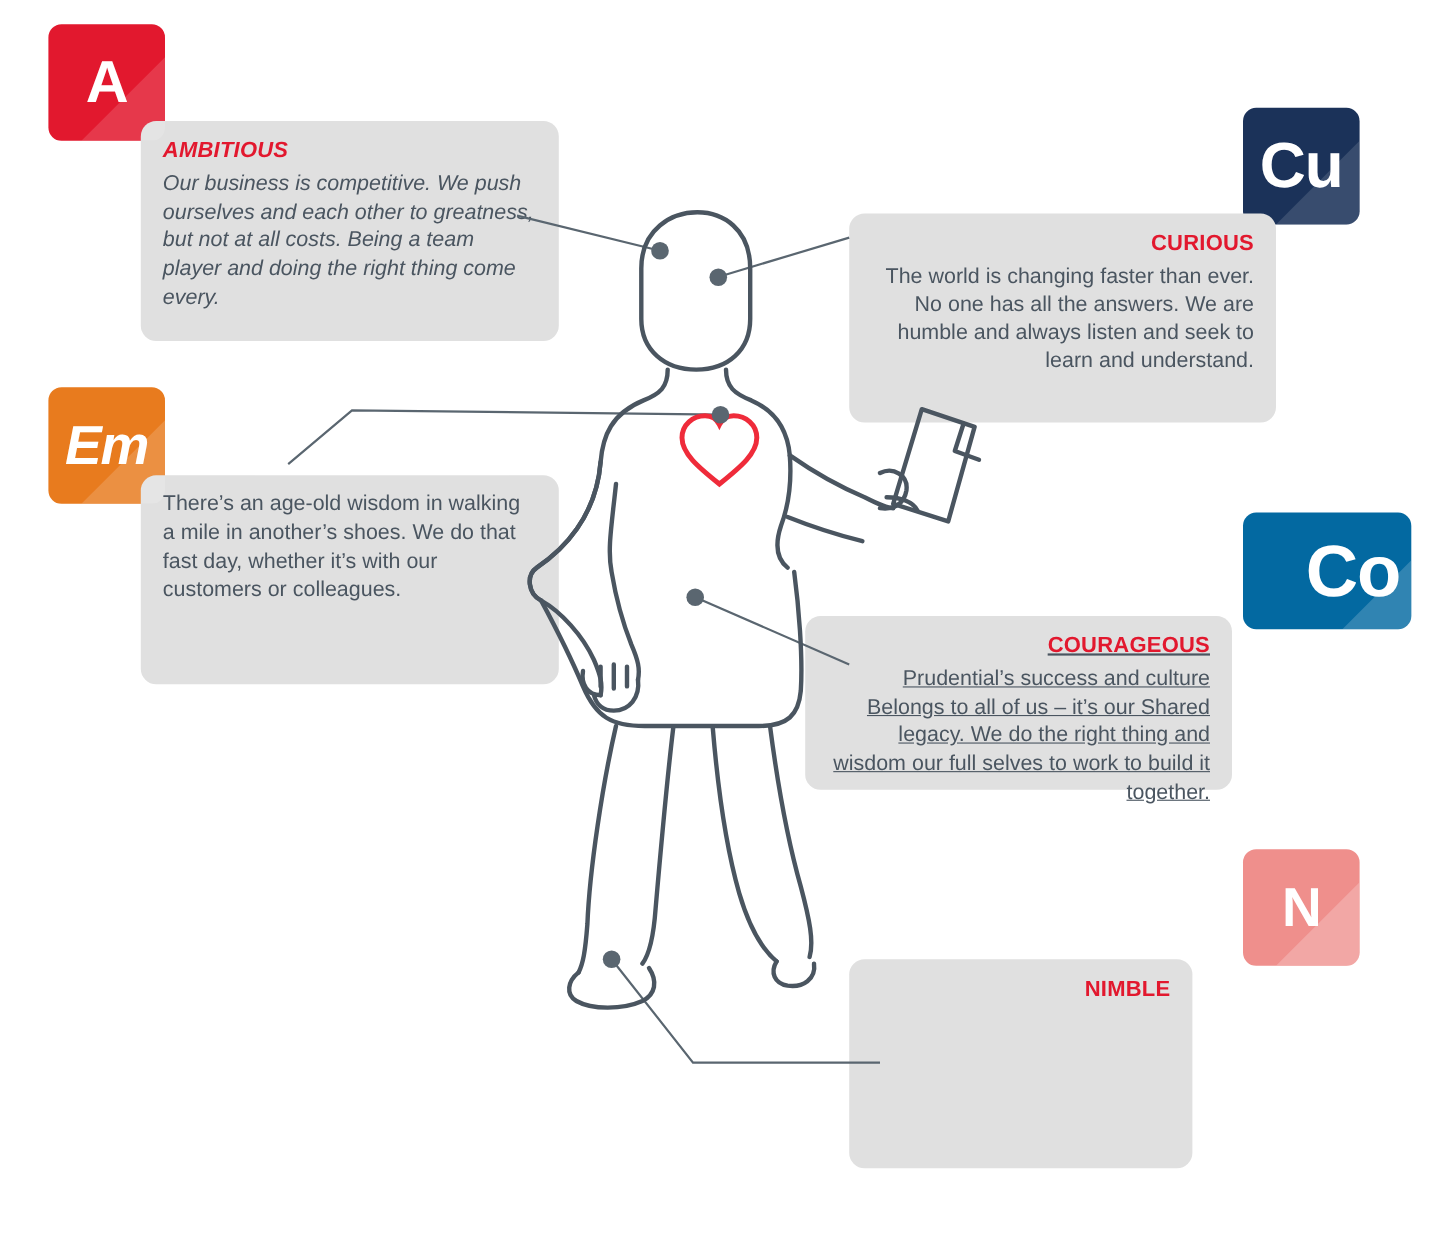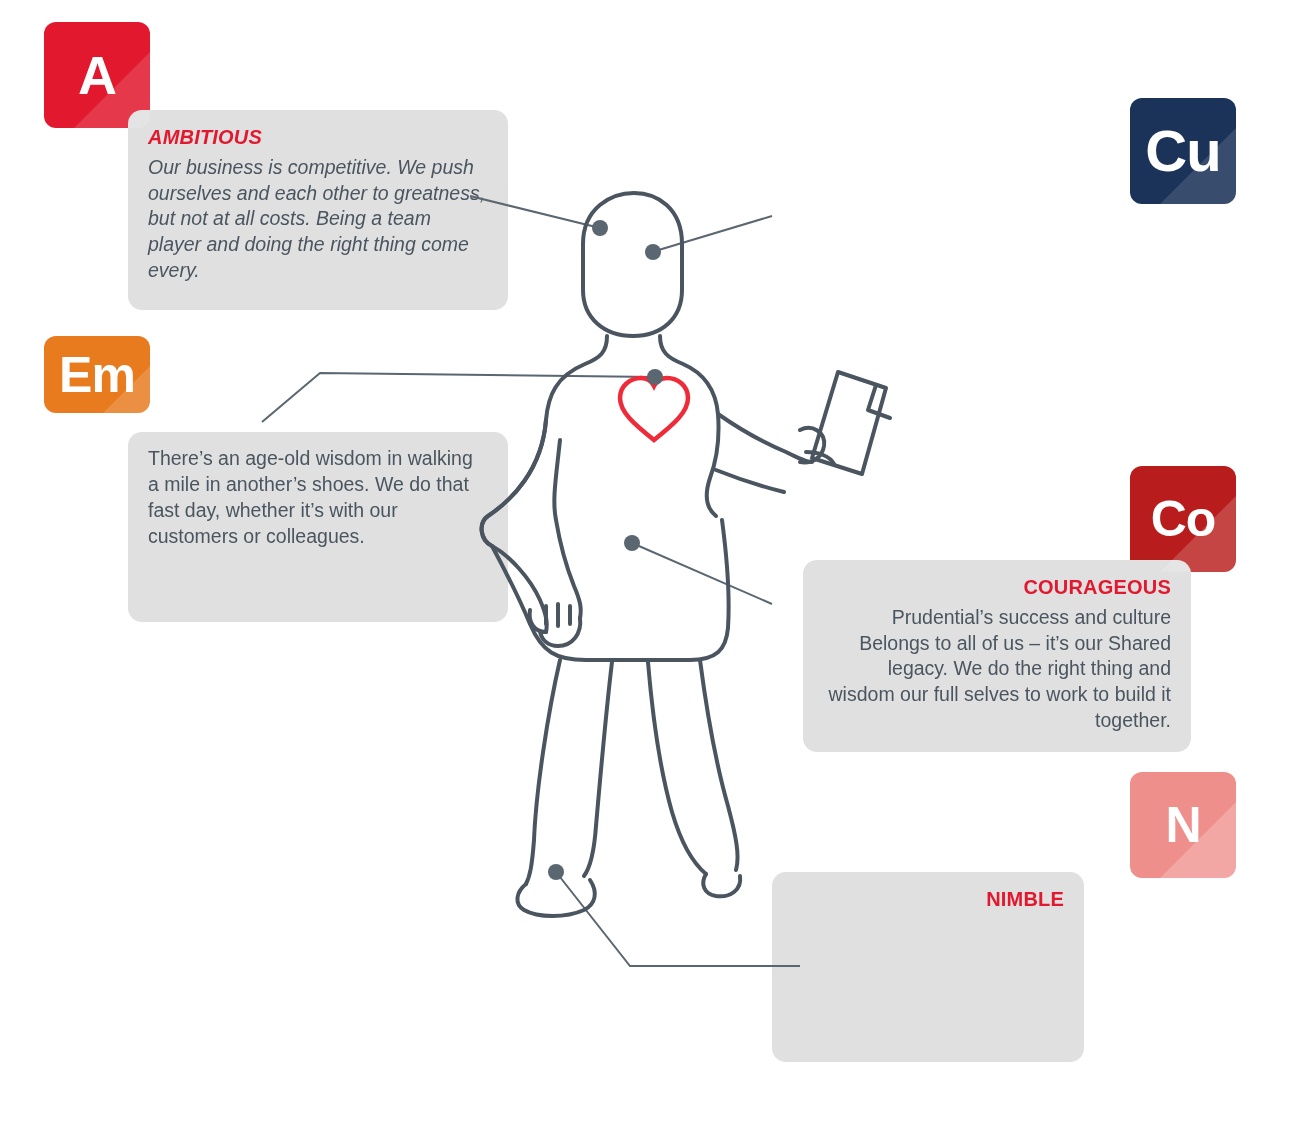--- a/index.html
+++ b/index.html
@@ -151,6 +151,10 @@
     <div class="body">There’s an age-old wisdom in walking a mile in another’s shoes. We do that fast day, whether it’s with our customers or colleagues.</div>
   </div>
 
+  <div class="bubble right-align" id="bubble-curious">
+    <div class="title">CURIOUS</div>
+    <div class="body">The world is changing faster than ever. No one has all the answers. We are humble and always listen and seek to learn and understand.</div>
+  </div>
 
   <div class="bubble right-align" id="bubble-courageous">
     <div class="title">COURAGEOUS</div>

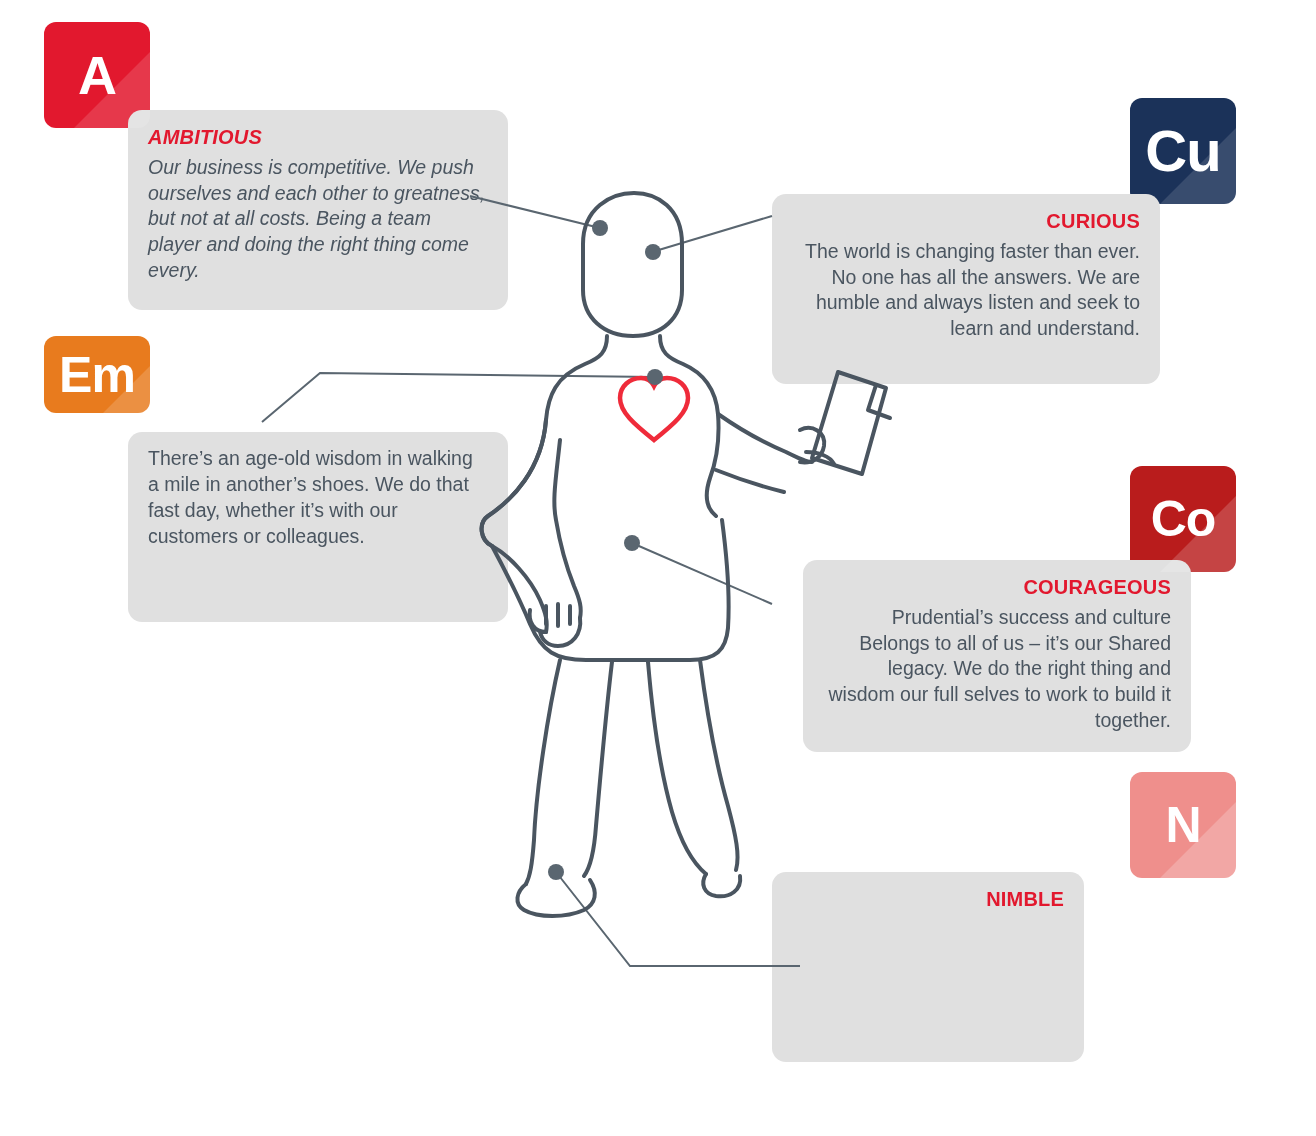--- a/index.html
+++ b/index.html
@@ -43,7 +43,7 @@
   }
 
   #tile-a      { left: 44px;   top: 22px;  width: 106px; height: 106px; background: #e2182e; font-size: 54px; }
-  #tile-em     { left: 44px;   top: 336px; width: 106px; height: 77px; background: #e87b1e; font-size: 50px; }
+  #tile-em     { left: 44px;   top: 352px; width: 106px; height: 106px; background: #e87b1e; font-size: 50px; font-style: italic; }
   #tile-cu     { left: 1130px; top: 98px;  width: 106px; height: 106px; background: #1b3259; font-size: 58px; }
   #tile-co     { left: 1130px; top: 466px; width: 106px; height: 106px; background: #b91c1c; font-size: 50px; }
   #tile-n      { left: 1130px; top: 772px; width: 106px; height: 106px; background: #ef8f8c; font-size: 50px; }

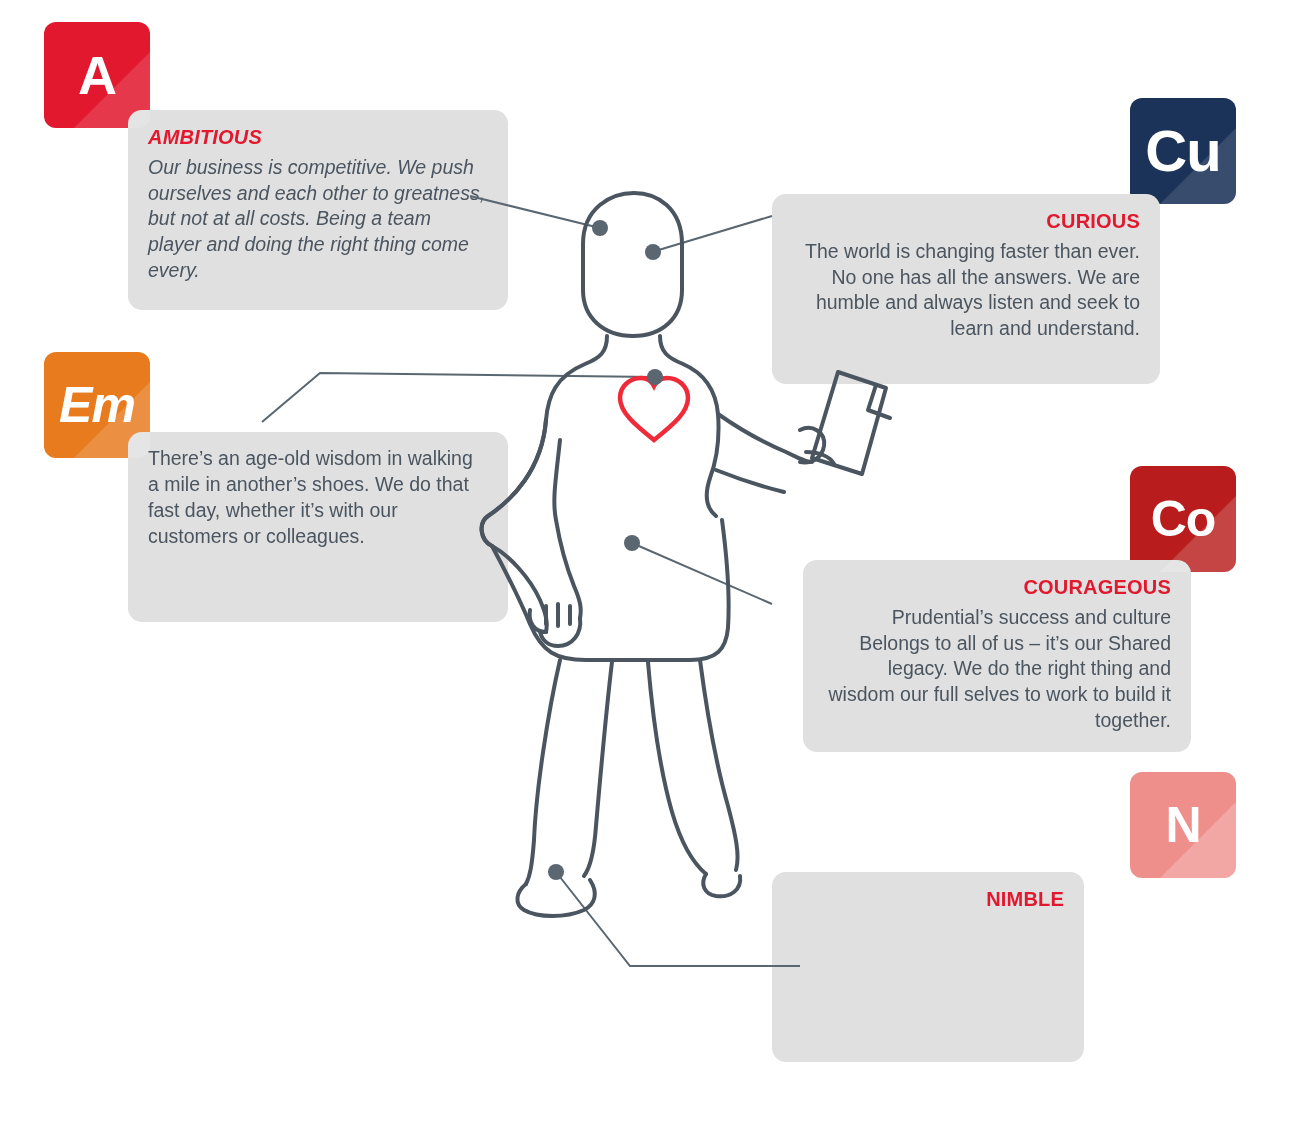--- a/index.html
+++ b/index.html
@@ -45,7 +45,7 @@
   #tile-a      { left: 44px;   top: 22px;  width: 106px; height: 106px; background: #e2182e; font-size: 54px; }
   #tile-em     { left: 44px;   top: 352px; width: 106px; height: 106px; background: #e87b1e; font-size: 50px; font-style: italic; }
   #tile-cu     { left: 1130px; top: 98px;  width: 106px; height: 106px; background: #1b3259; font-size: 58px; }
-  #tile-co     { left: 1130px; top: 466px; width: 106px; height: 106px; background: #b91c1c; font-size: 50px; }
+  #tile-co     { left: 1130px; top: 466px; width: 106px; height: 106px; background: #0369a1; font-size: 66px; padding-left: 47px; }
   #tile-n      { left: 1130px; top: 772px; width: 106px; height: 106px; background: #ef8f8c; font-size: 50px; }
 
   

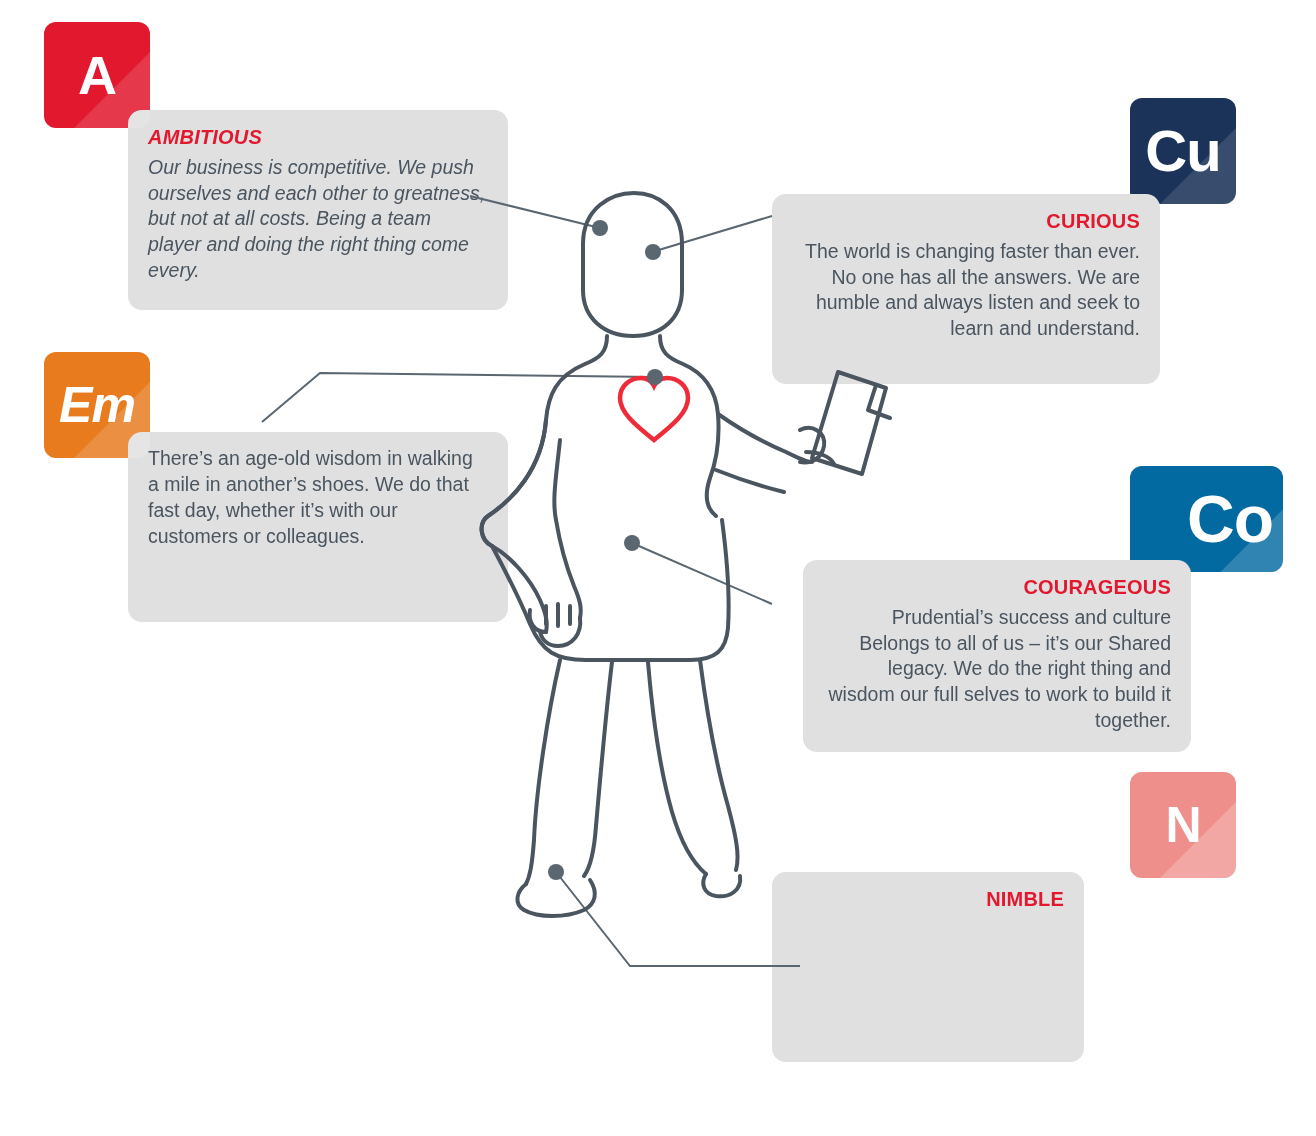--- a/index.html
+++ b/index.html
@@ -71,7 +71,7 @@
   #bubble-ambitious  { left: 128px; top: 110px; width: 380px; height: 200px; font-style: italic; }
   #bubble-empathetic { left: 128px; top: 432px; width: 380px; height: 190px; }
   #bubble-curious    { left: 772px; top: 194px; width: 388px; height: 190px; }
-  #bubble-courageous { left: 803px; top: 560px; width: 388px; height: 192px; }
+  #bubble-courageous { left: 732px; top: 560px; width: 388px; height: 158px; text-decoration: underline; }
   #bubble-nimble     { left: 772px; top: 872px; width: 312px; height: 190px; }
 
   

